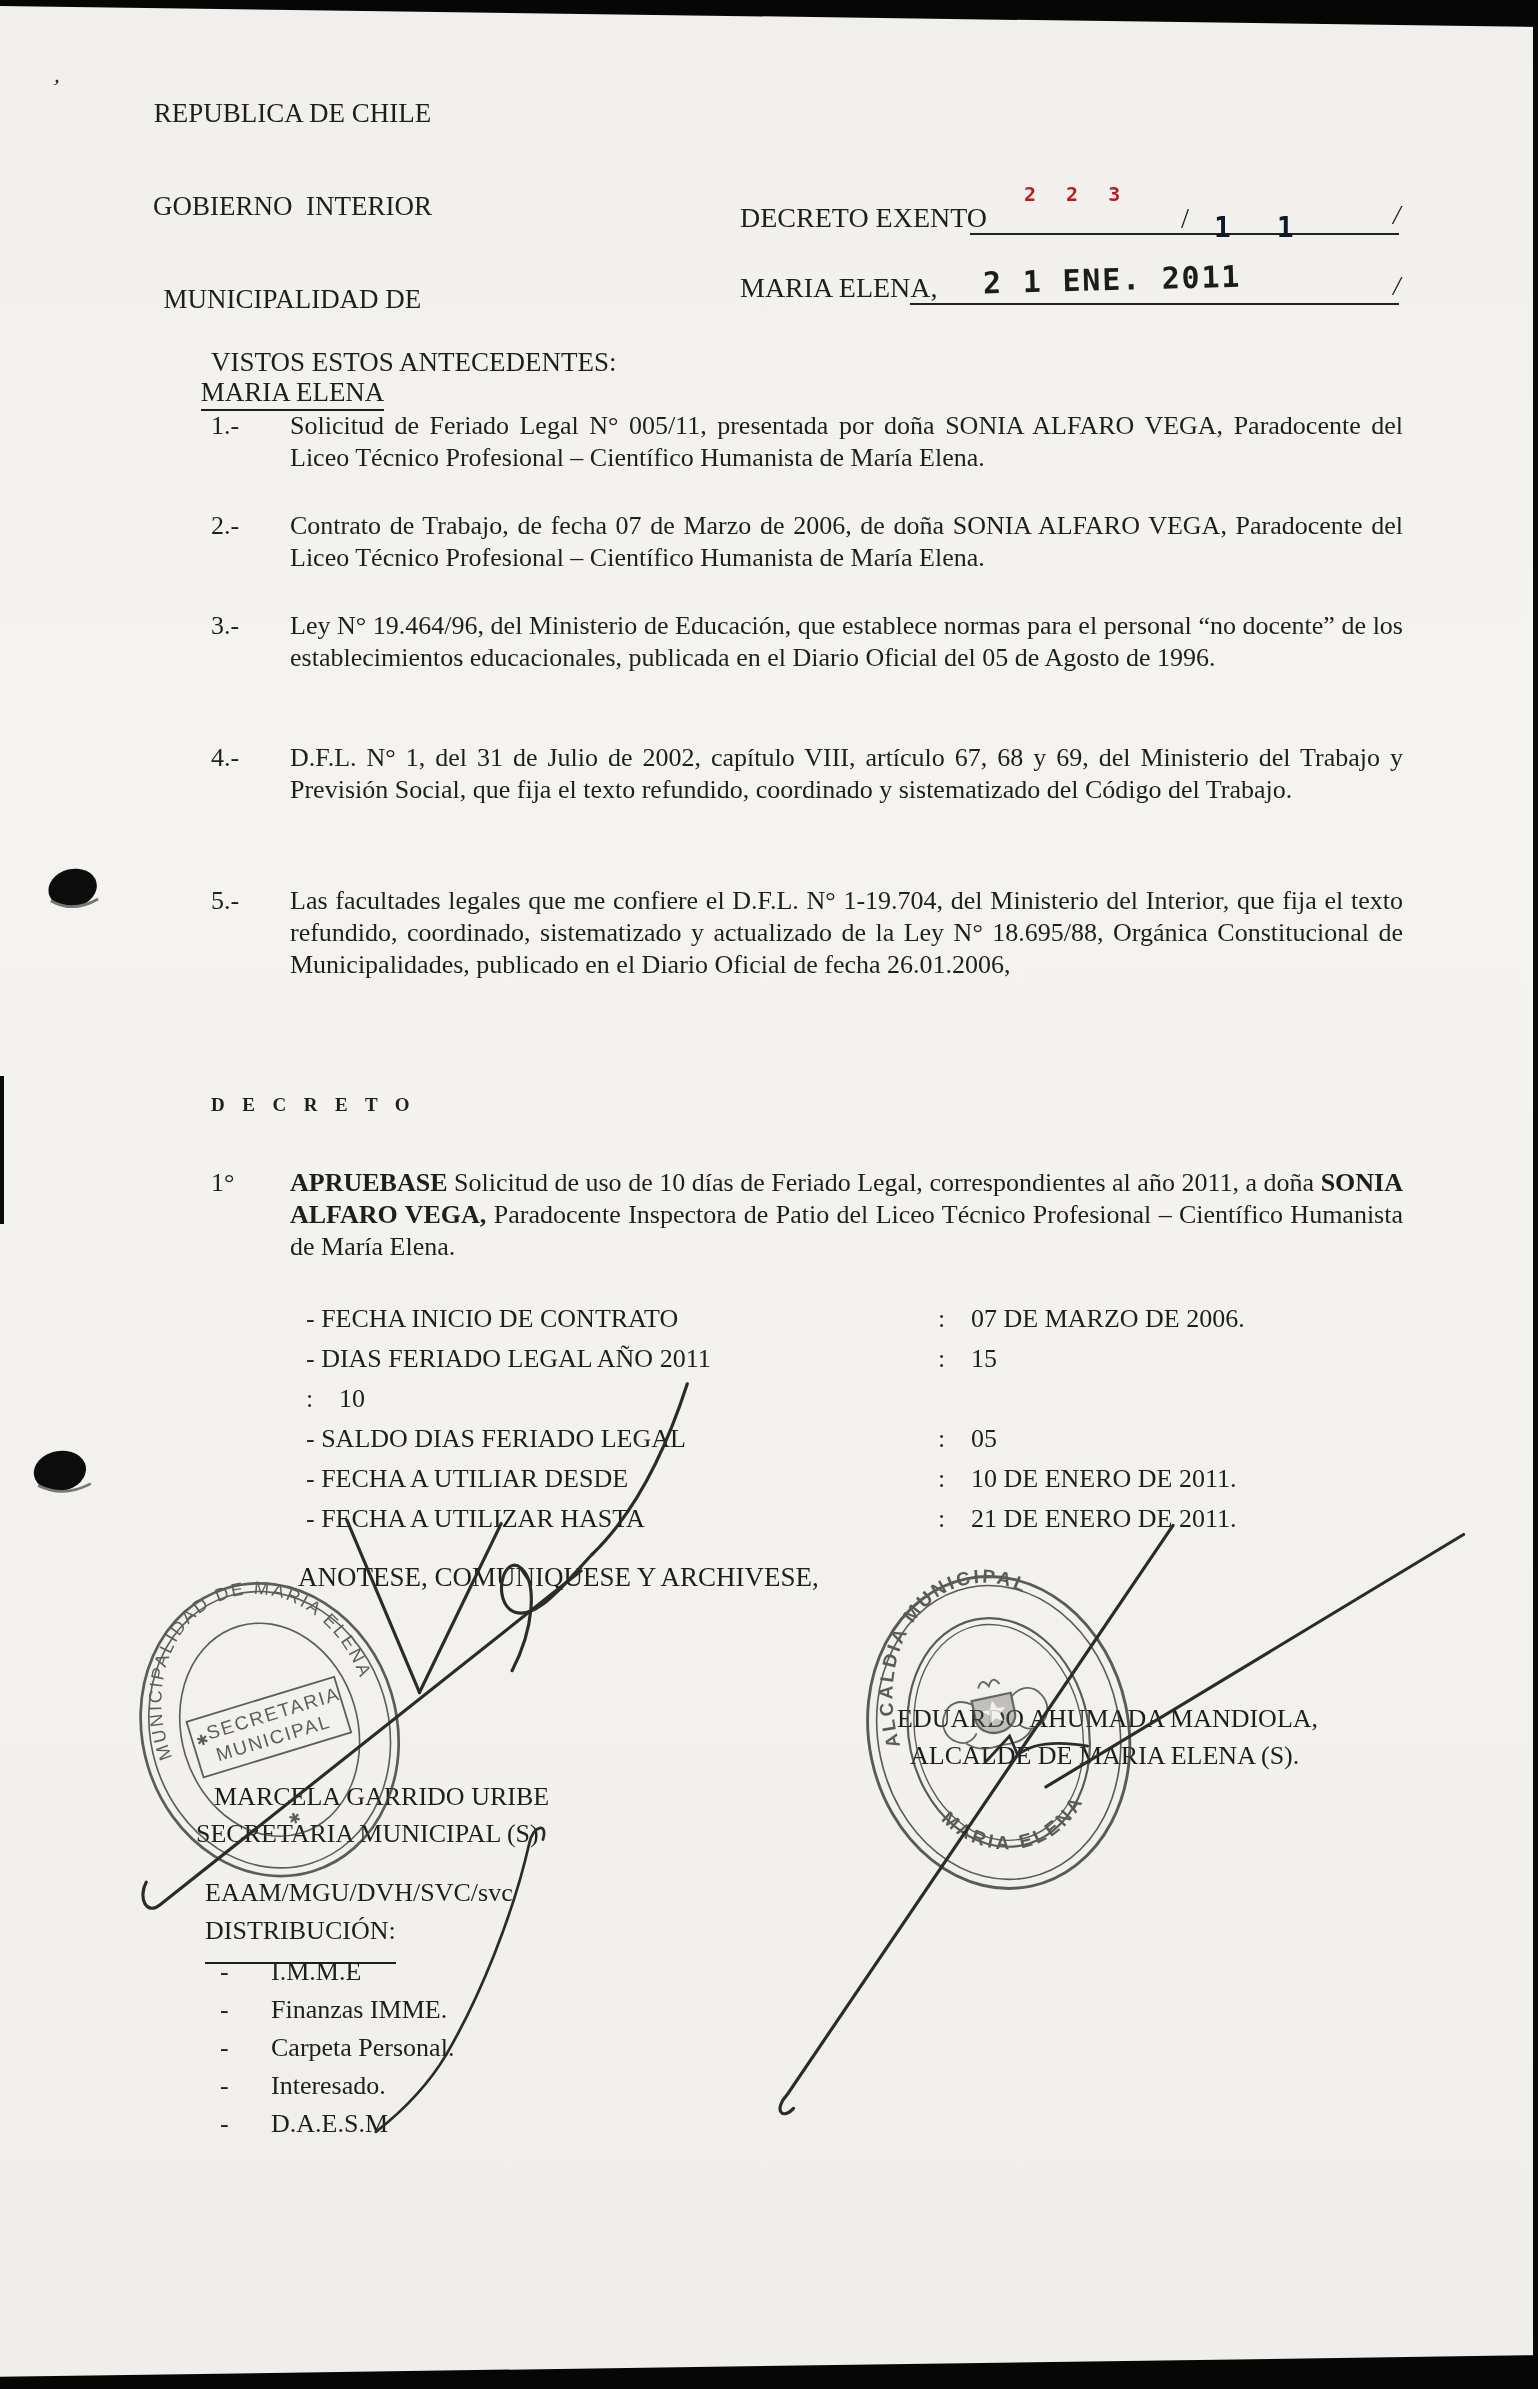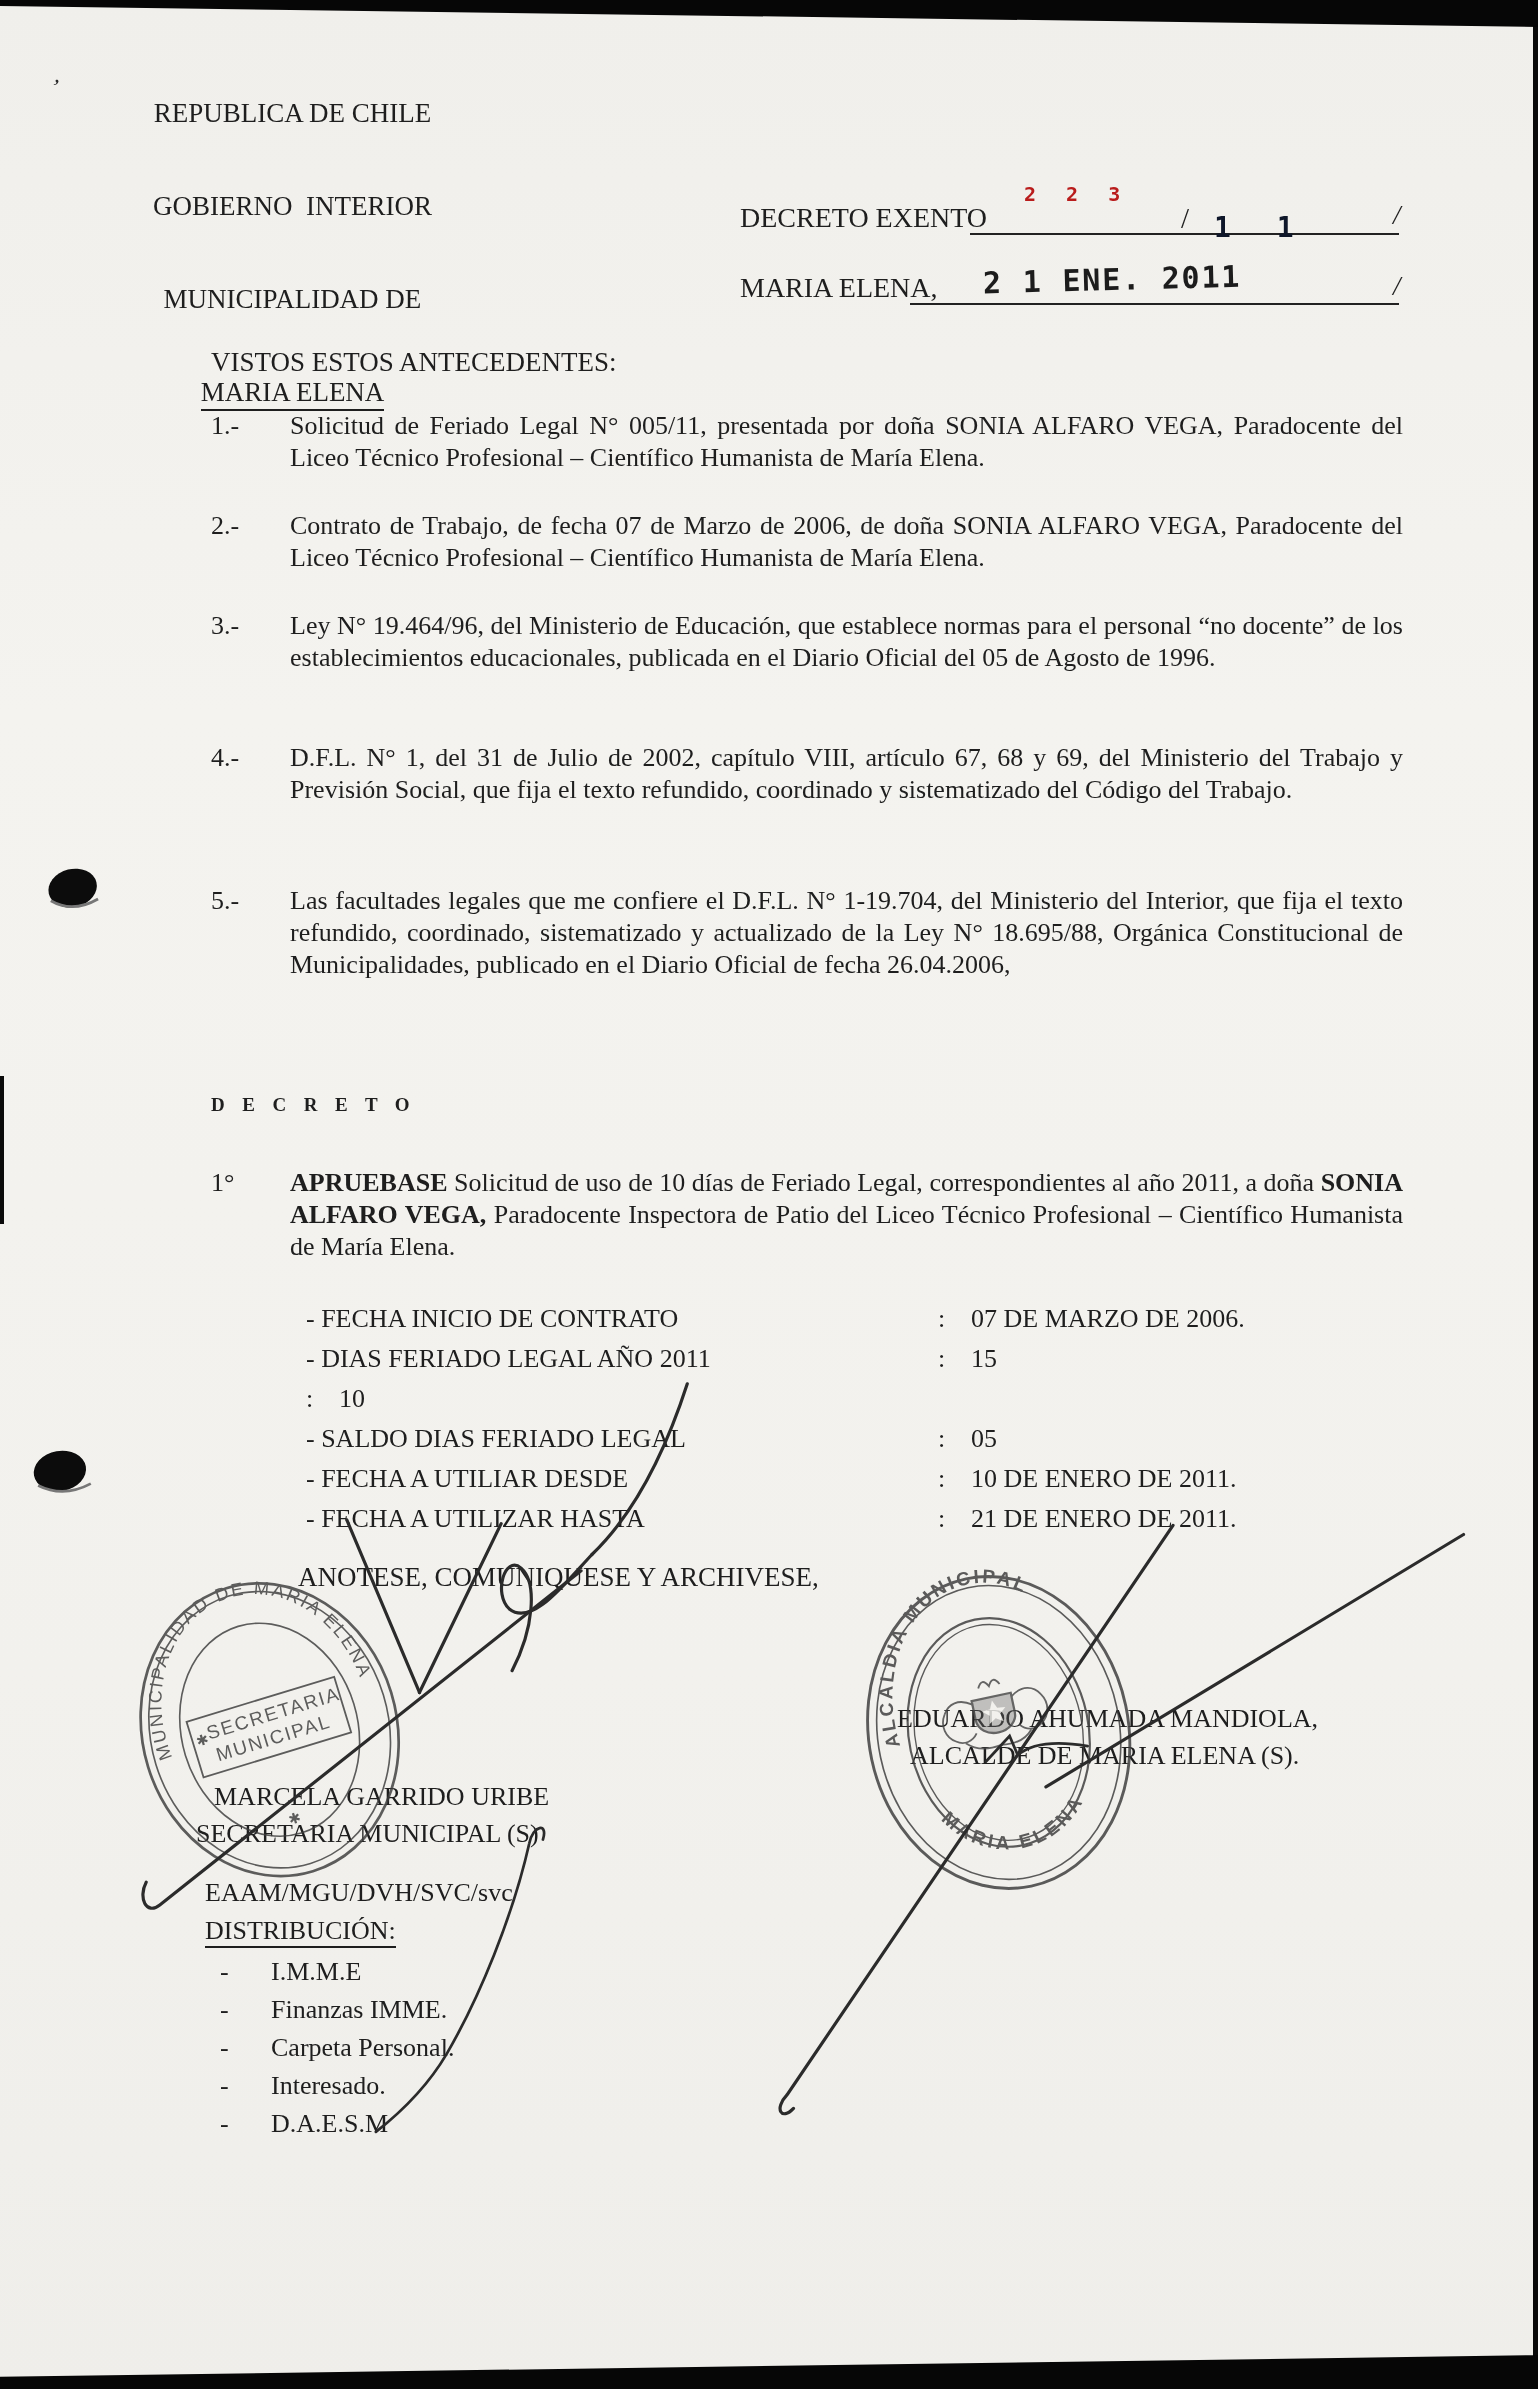--- a/index.html
+++ b/index.html
@@ -94,7 +94,7 @@
 </div>
 <div class="item" style="top:885px;">
   <span class="item-num">5.-</span>
-  <div class="item-text">Las facultades legales que me confiere el D.F.L. N° 1-19.704, del Ministerio del Interior, que fija el texto refundido, coordinado, sistematizado y actualizado de la Ley N° 18.695/88, Orgánica Constitucional de Municipalidades, publicado en el Diario Oficial de fecha 26.04.2006,</div>
+  <div class="item-text">Las facultades legales que me confiere el D.F.L. N° 1-19.704, del Ministerio del Interior, que fija el texto refundido, coordinado, sistematizado y actualizado de la Ley N° 18.695/88, Orgánica Constitucional de Municipalidades, publicado en el Diario Oficial de fecha 26.01.2006,</div>
 </div>
 
 <div class="abs decreto-title" style="left:211px;top:1094px;">D E C R E T O</div>

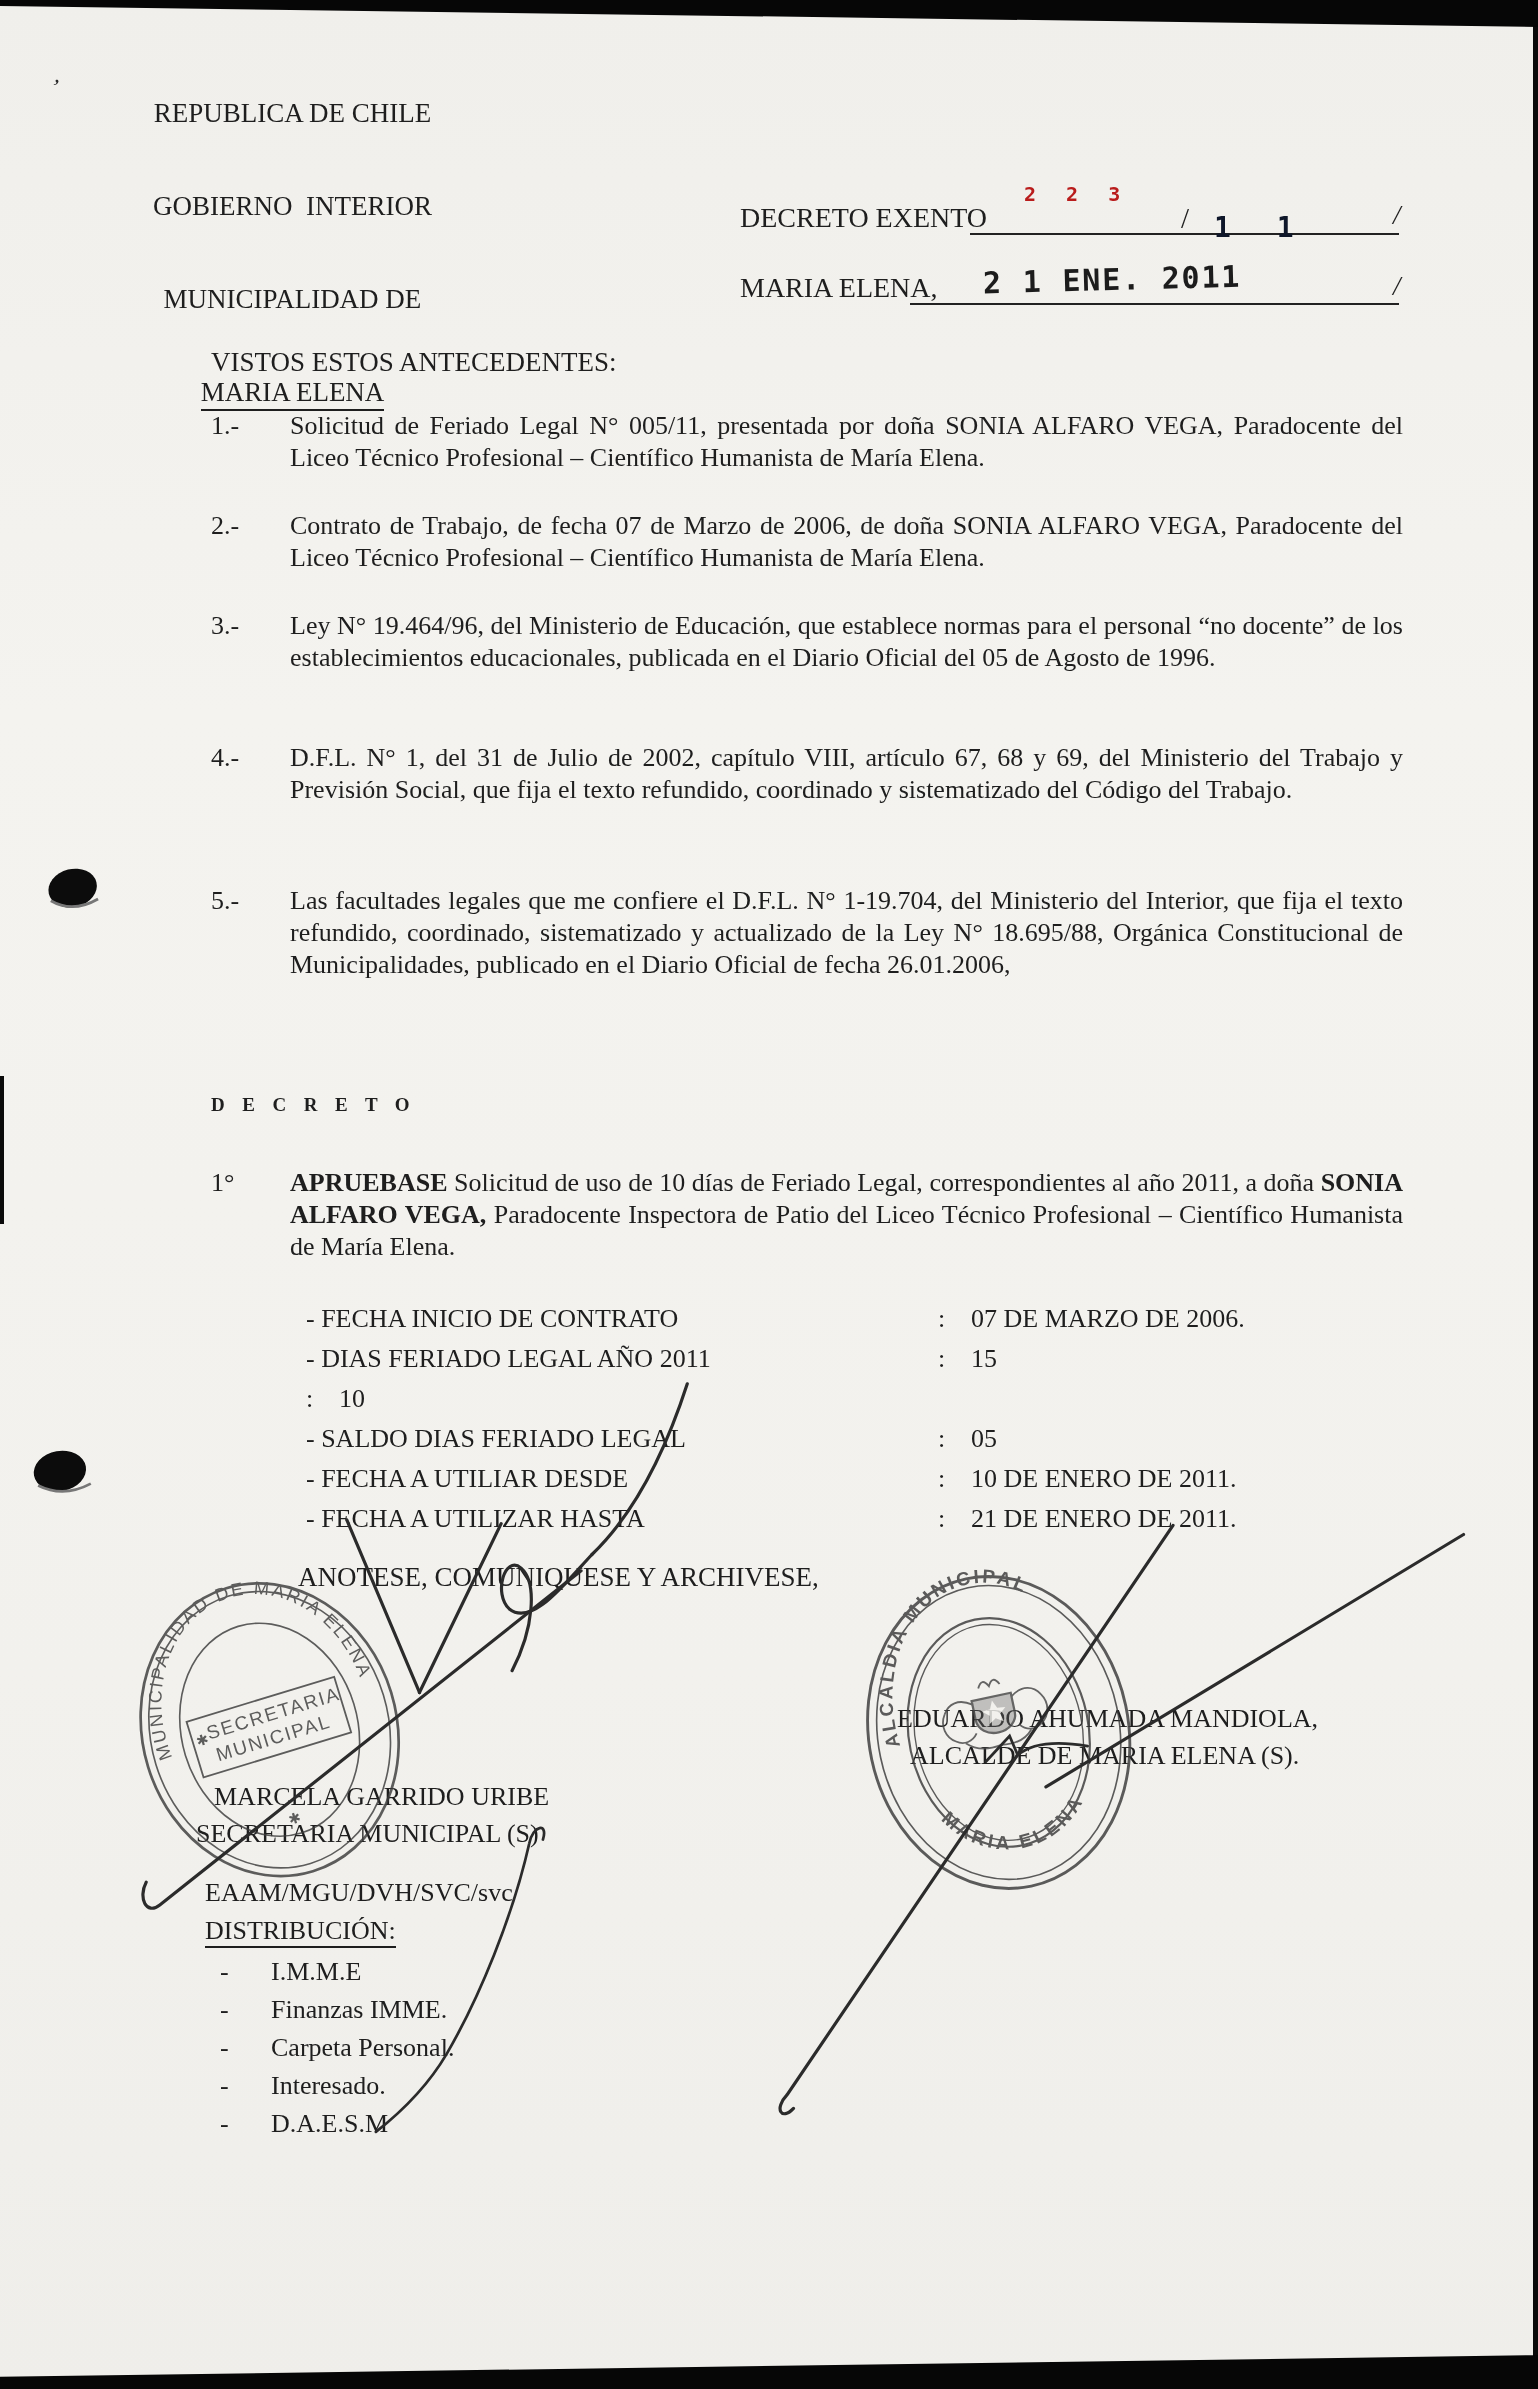--- a/index.html
+++ b/index.html
@@ -41,7 +41,7 @@
   
   .sig-name{font-size:26px;line-height:38px;}
   .footerblk{font-size:26px;}
-  .distr-title{border-bottom:2.3px solid #1e1e1e;display:inline-block;padding-bottom:0px;font-family:Liberation Serif, serif;}
+  .distr-title{border-bottom:2.3px solid #1e1e1e;display:inline-block;padding-bottom:16px;font-family:Liberation Serif, serif;}
   .dlist-row{height:38px;line-height:38px;}
   .dlist-dash{display:inline-block;width:51px;}
   svg.overlay{position:absolute;left:0;top:0;z-index:40;pointer-events:none;}

